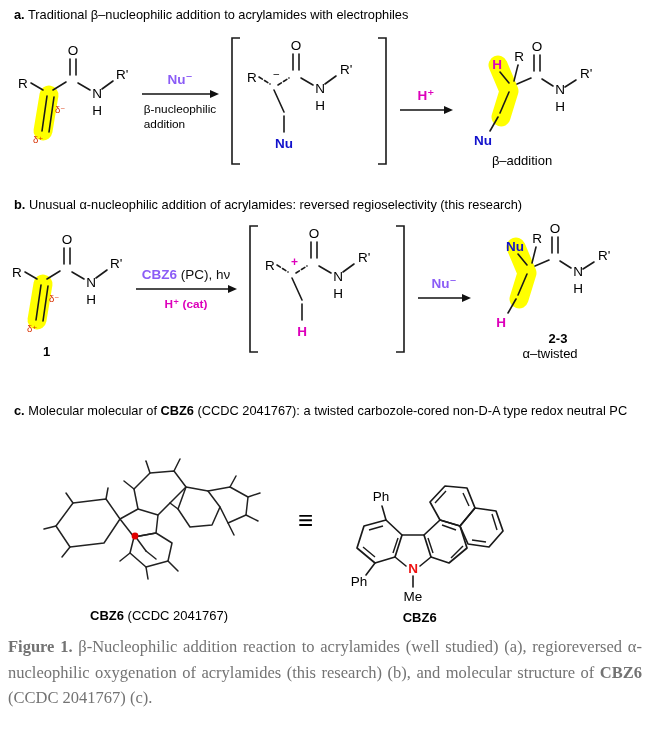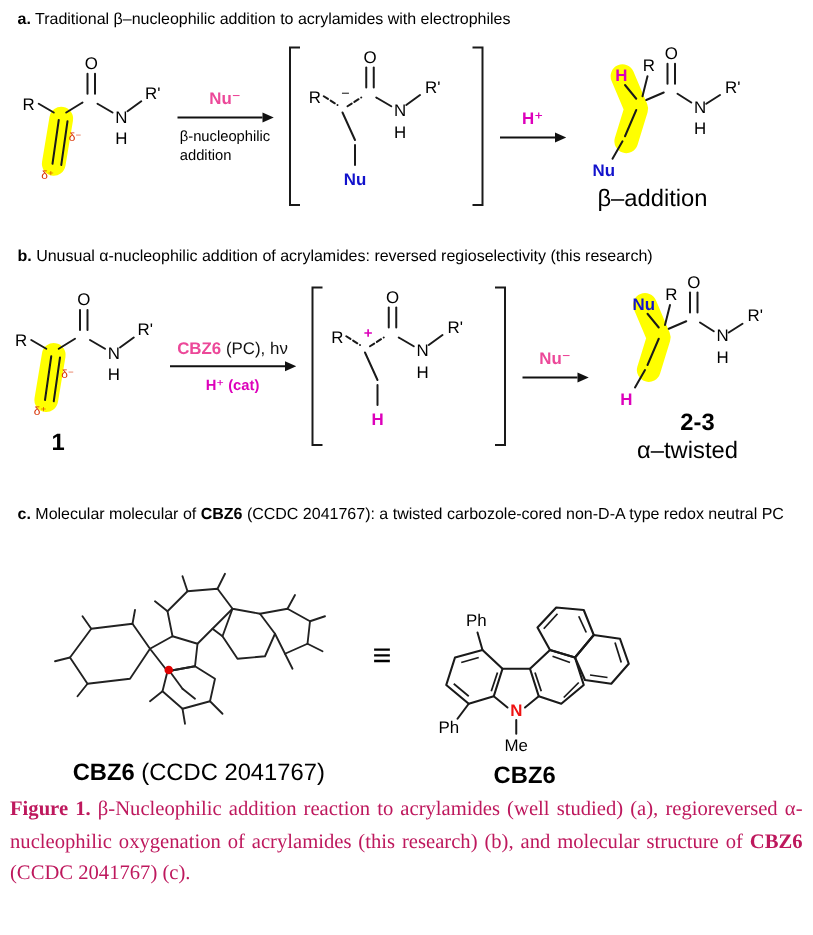--- a/index.html
+++ b/index.html
@@ -11,7 +11,7 @@
   .arrow-block{display:flex;flex-direction:column;align-items:center;margin:0 3px}
   .arrow-top{font-size:13.5px;font-weight:bold;margin-bottom:1px;white-space:nowrap}
   .arrow-bottom{font-size:11.8px;text-align:left;line-height:1.2;margin-top:2px;color:#000}
-  .blue{color:#ec4899}
+  .blue{color:#8b5cf6}
   .mag{color:#dd00bb}
   .redtxt{color:#ee1111}
   .b{font-weight:bold}

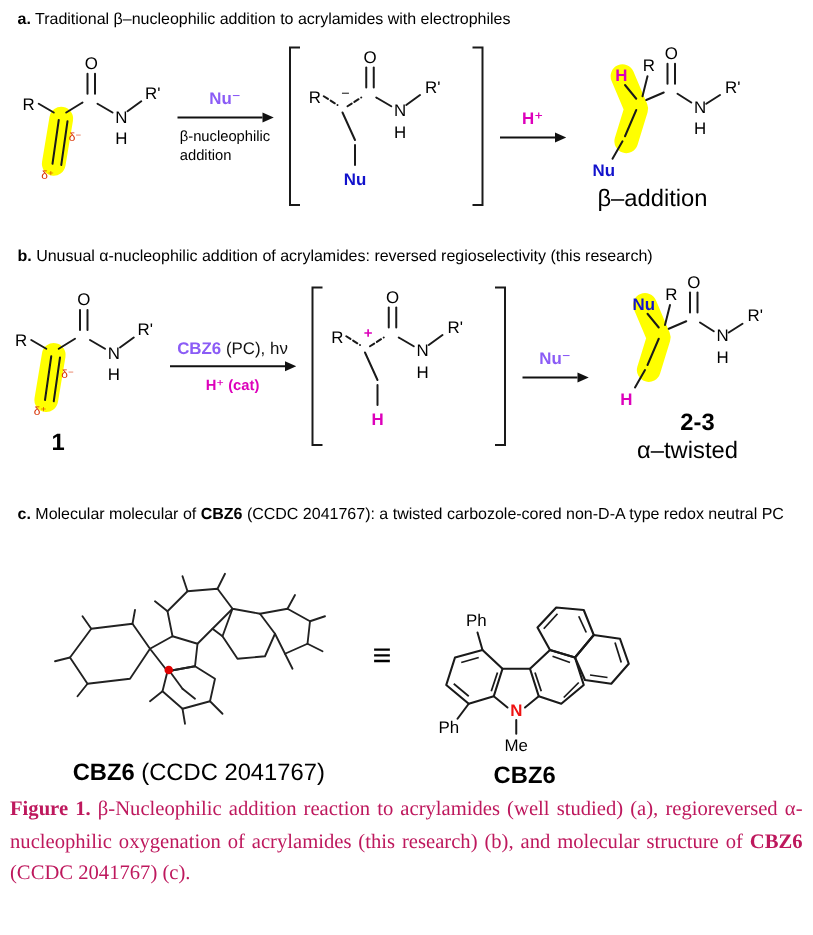--- a/index.html
+++ b/index.html
@@ -33,7 +33,7 @@
   .wire{fill:none;stroke:#222;stroke-width:1.5;stroke-linejoin:round;stroke-linecap:round}
   .bd2{fill:none;stroke:#1a1a1a;stroke-width:1.7;stroke-linejoin:round}
   .inner{stroke:#1a1a1a;stroke-width:1.4}
-  .lbl{font-size:19px;color:#000;text-align:center;white-space:nowrap}
+  .lbl{font-size:13px;color:#000;text-align:center;white-space:nowrap}
   .equiv{font-size:26px;color:#000;margin:0 14px 30px 14px}
   .caption{position:absolute;left:8px;top:634px;width:634px;font-family:"Liberation Serif","DejaVu Serif",serif;font-size:16.5px;line-height:1.56;text-align:justify;color:#be185d}
 </style>

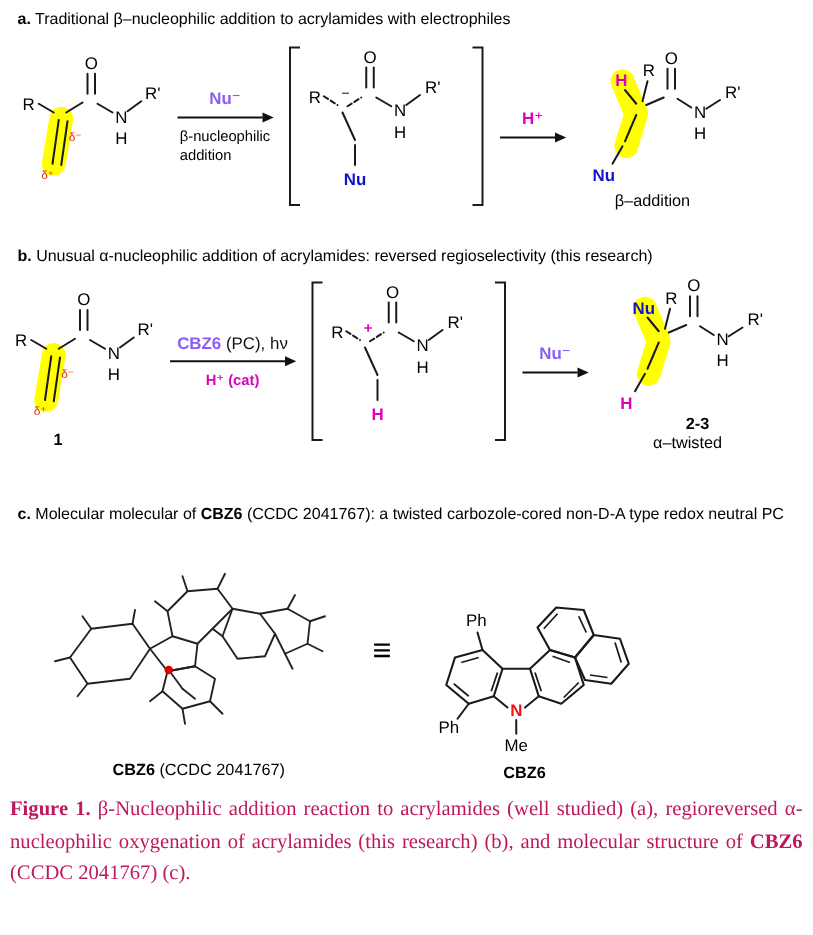--- a/index.html
+++ b/index.html
@@ -35,7 +35,7 @@
   .inner{stroke:#1a1a1a;stroke-width:1.4}
   .lbl{font-size:13px;color:#000;text-align:center;white-space:nowrap}
   .equiv{font-size:26px;color:#000;margin:0 14px 30px 14px}
-  .caption{position:absolute;left:8px;top:634px;width:634px;font-family:"Liberation Serif","DejaVu Serif",serif;font-size:16.5px;line-height:1.56;text-align:justify;color:#be185d}
+  .caption{position:absolute;left:8px;top:634px;width:634px;font-family:"Liberation Serif","DejaVu Serif",serif;font-size:16.5px;line-height:1.56;text-align:justify;color:#737373}
 </style>
 </head>
 <body>

